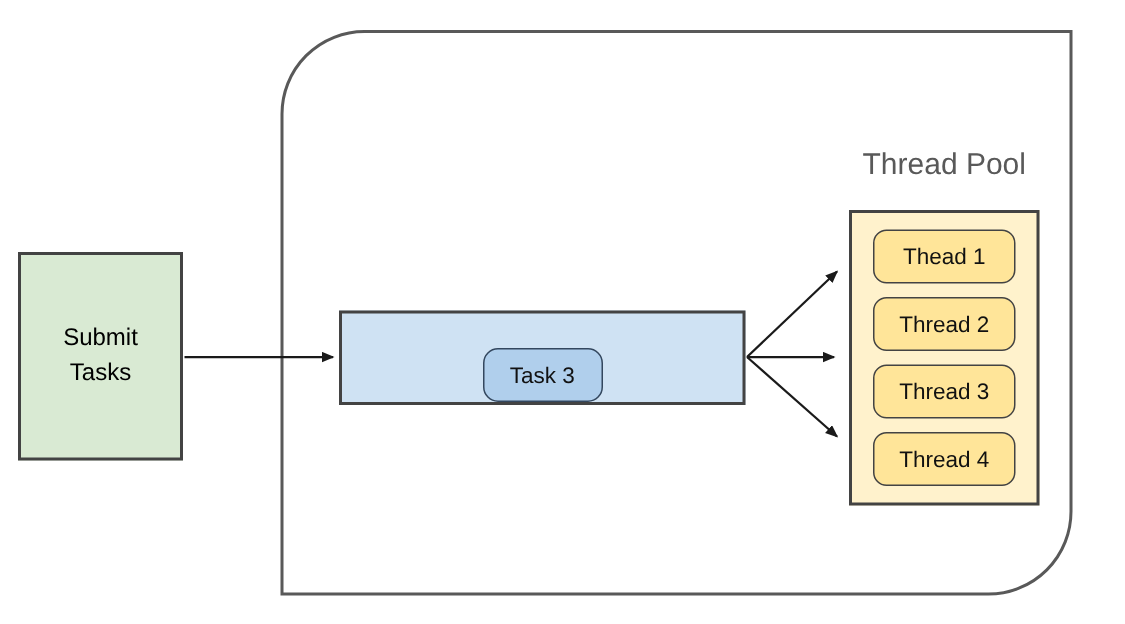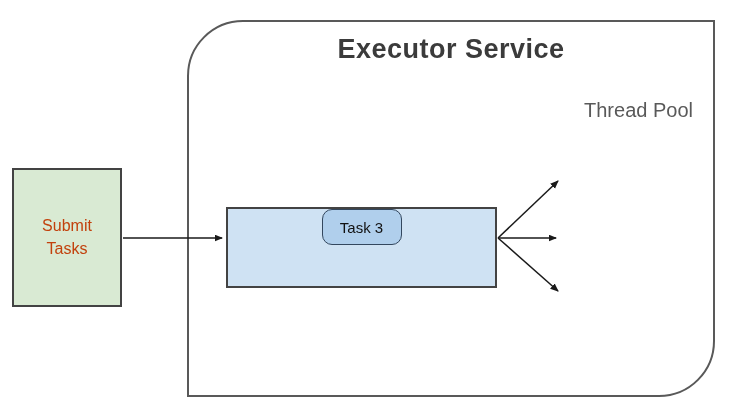--- a/index.html
+++ b/index.html
@@ -144,7 +144,6 @@
 
   <div class="big-container"></div>
 
-  <div class="title">Executor Service</div>
 
   <div class="submit-box">
     <span class="label">Submit

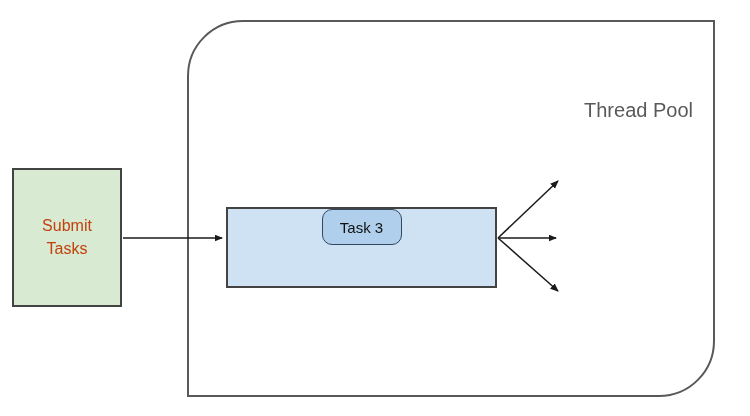--- a/index.html
+++ b/index.html
@@ -59,7 +59,7 @@
   }
   .section-label {
     position: absolute;
-    text-align: right;
+    text-align: center;
     font-size: 20px;
     color: var(--label-gray, #595959);
   }

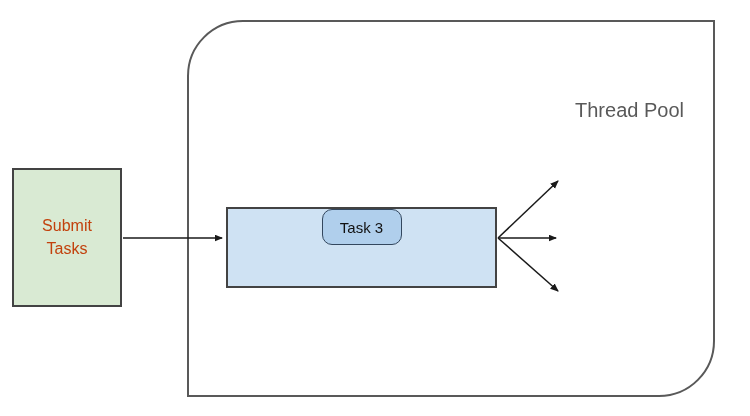--- a/index.html
+++ b/index.html
@@ -157,6 +157,12 @@
 
   <div class="section-label tp-label">Thread Pool</div>
 
+  <div class="pool">
+    <div class="thread">Thead 1</div>
+    <div class="thread">Thread 2</div>
+    <div class="thread">Thread 3</div>
+    <div class="thread">Thread 4</div>
+  </div>
 
   <svg class="arrows" viewBox="0 0 750 416" xmlns="http://www.w3.org/2000/svg">
     <defs>

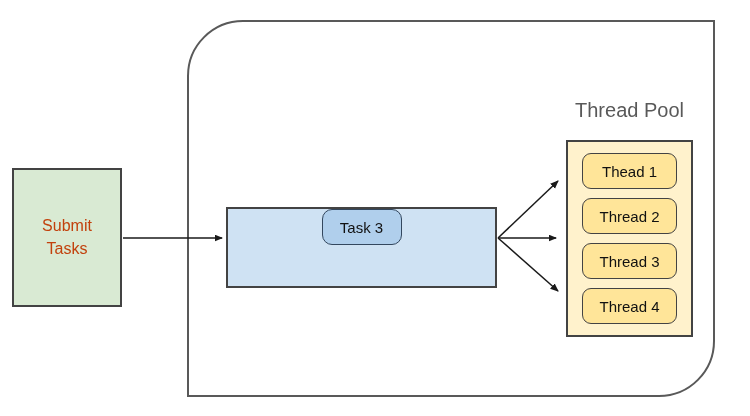--- a/index.html
+++ b/index.html
@@ -52,7 +52,7 @@
   }
   .submit-box .label {
     font-size: 16px;
-    color: #c2410c;
+    color: #000000;
     text-align: center;
     white-space: pre-line;
     line-height: 1.4;

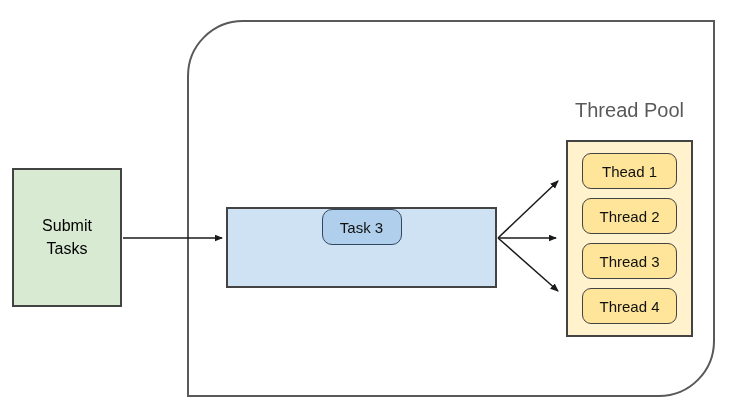--- a/index.html
+++ b/index.html
@@ -78,12 +78,12 @@
     left: 226px;
     top: 207px;
     width: 271px;
-    height: 81px;
+    height: 63px;
     background: var(--queue-fill, #cfe2f3);
     border: 2px solid var(--border-dark, #434343);
     box-sizing: border-box;
     display: flex;
-    align-items: flex-start;
+    align-items: flex-end;
     justify-content: center;
     gap: 8px;
   }

